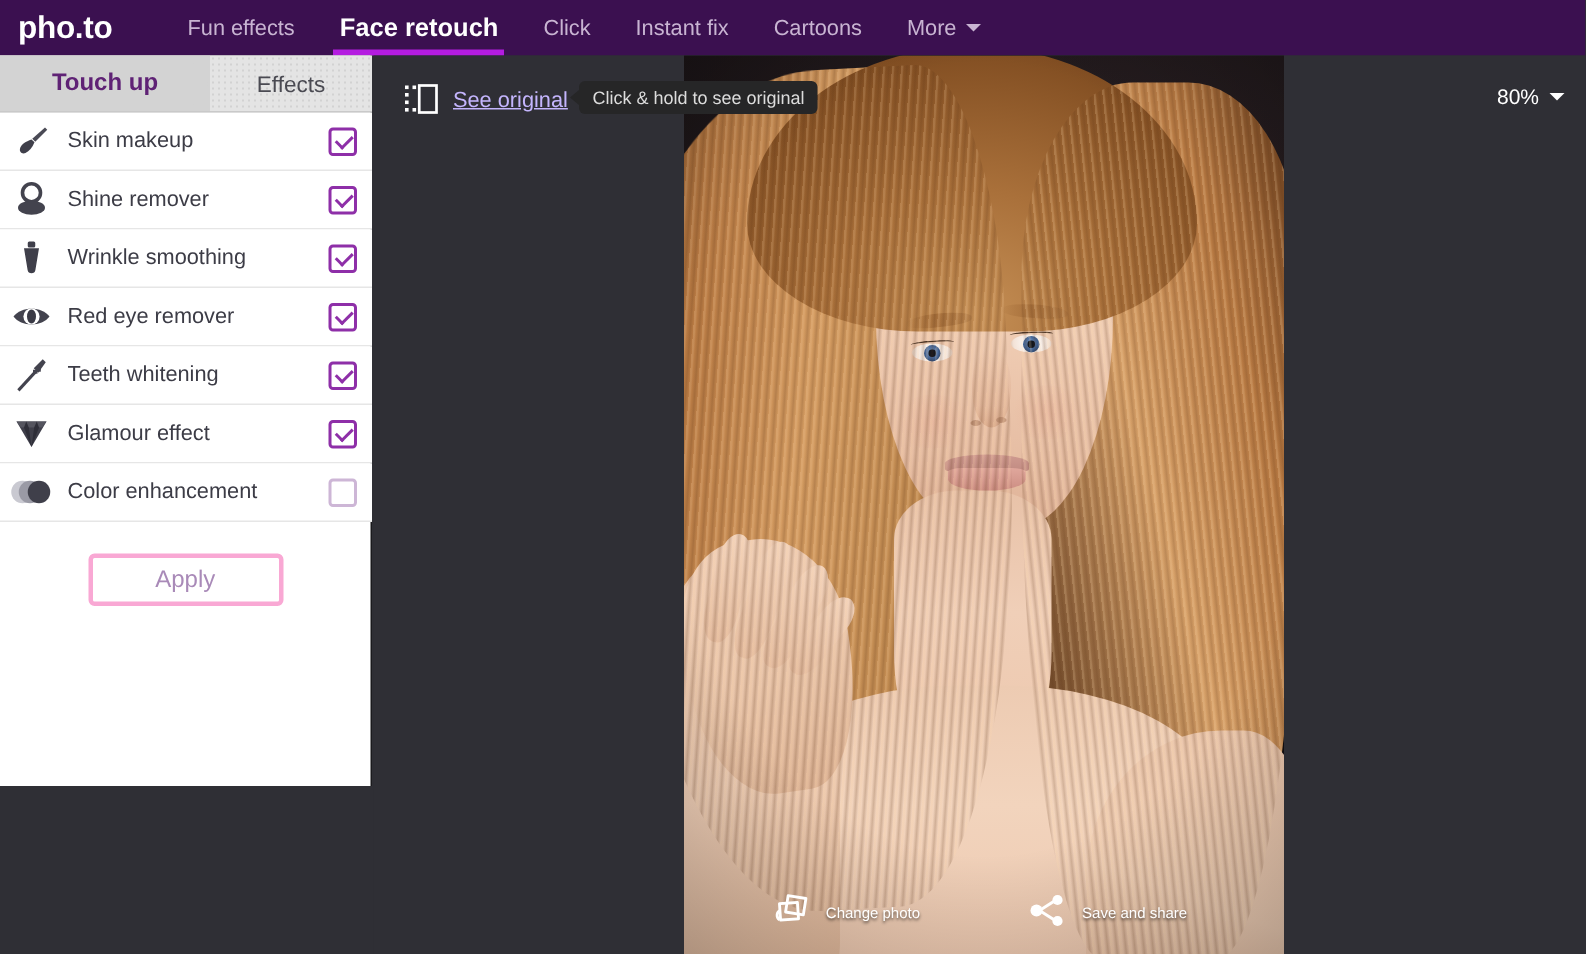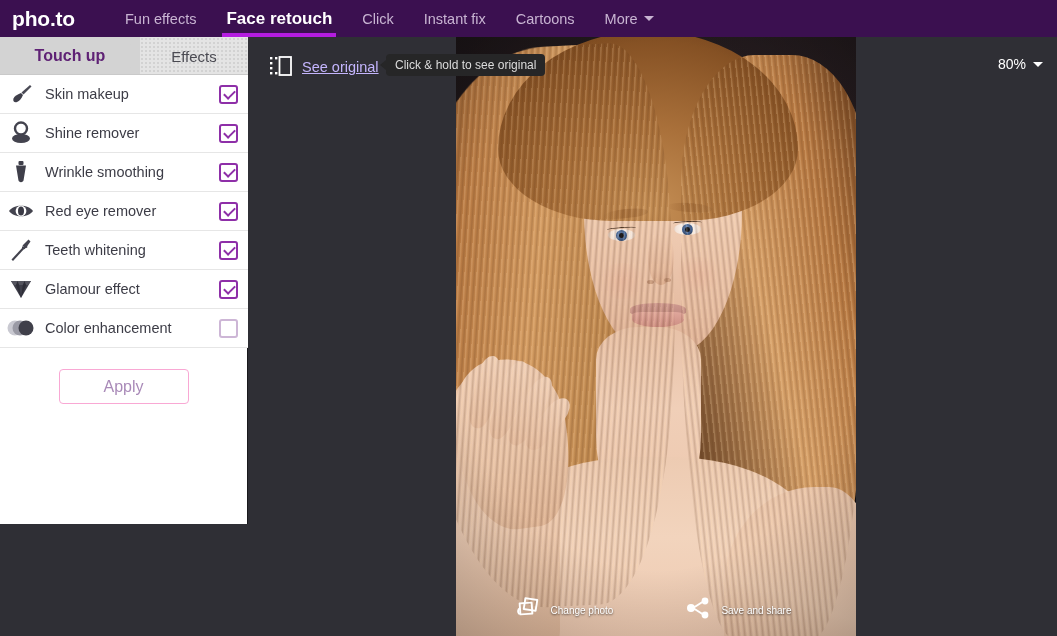--- a/index.html
+++ b/index.html
@@ -97,7 +97,7 @@
 
   .applywrap { display: flex; justify-content: center; padding-top: 21px; }
   .applybtn {
-    width: 130px; height: 35px; border: 1px solid #f9a8d4; border-radius: 4px;
+    width: 130px; height: 35px; border: 3px solid #f9a8d4; border-radius: 4px;
     background: #ffffff; color: #a98ab8; font-size: 16px;
     font-family: "Liberation Sans", sans-serif; cursor: pointer;
   }

